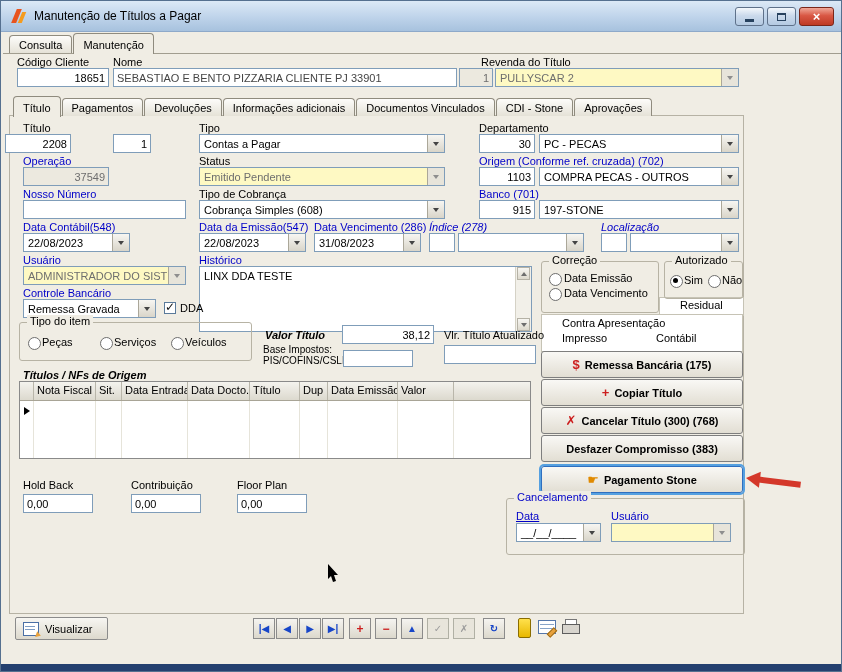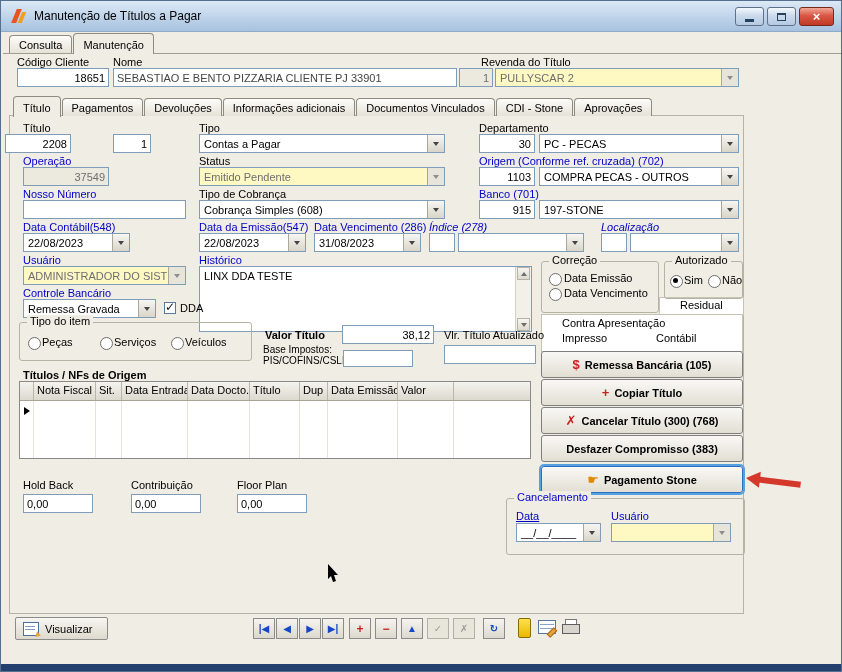--- a/index.html
+++ b/index.html
@@ -32,7 +32,7 @@
   
   .lbl{position:absolute;white-space:nowrap;z-index:2;}
   .blue{color:#0000C8;}
-  .bold{font-weight:bold;}
+  .bold{font-weight:bold;font-style:italic;}
   .it{font-style:italic;}
   .small{font-size:10px;}
   .inp{position:absolute;background:#fff;border:1px solid #7F9DB9;height:19px;box-sizing:border-box;

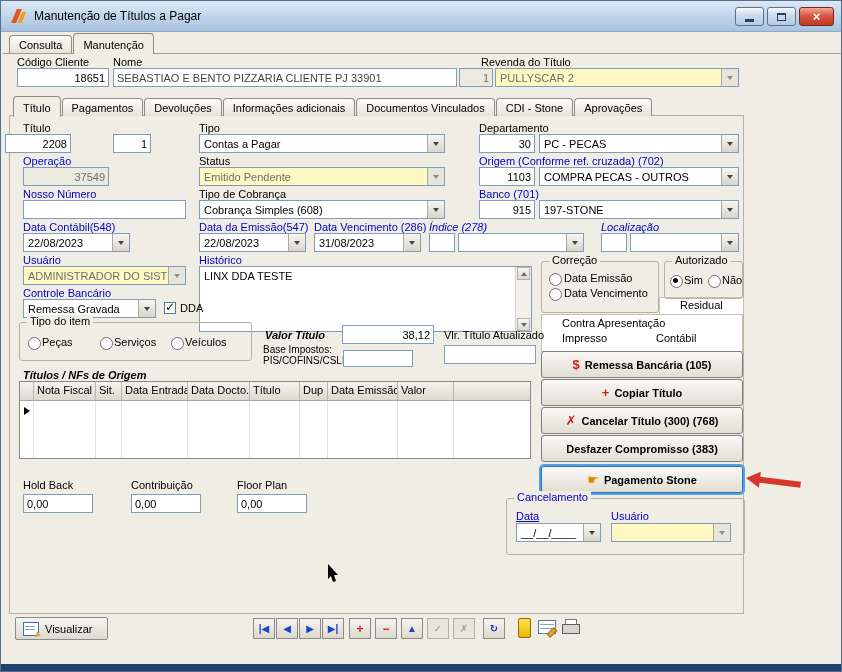--- a/index.html
+++ b/index.html
@@ -306,7 +306,7 @@
 
   <div class="abtn" style="top:350px;">
     <span class="aicon icon-red">$</span>
-    <span>Remessa Bancária (105)</span>
+    <span>Remessa Bancária (175)</span>
   </div>
   <div class="abtn" style="top:378px;">
     <span class="aicon icon-red">+</span>

